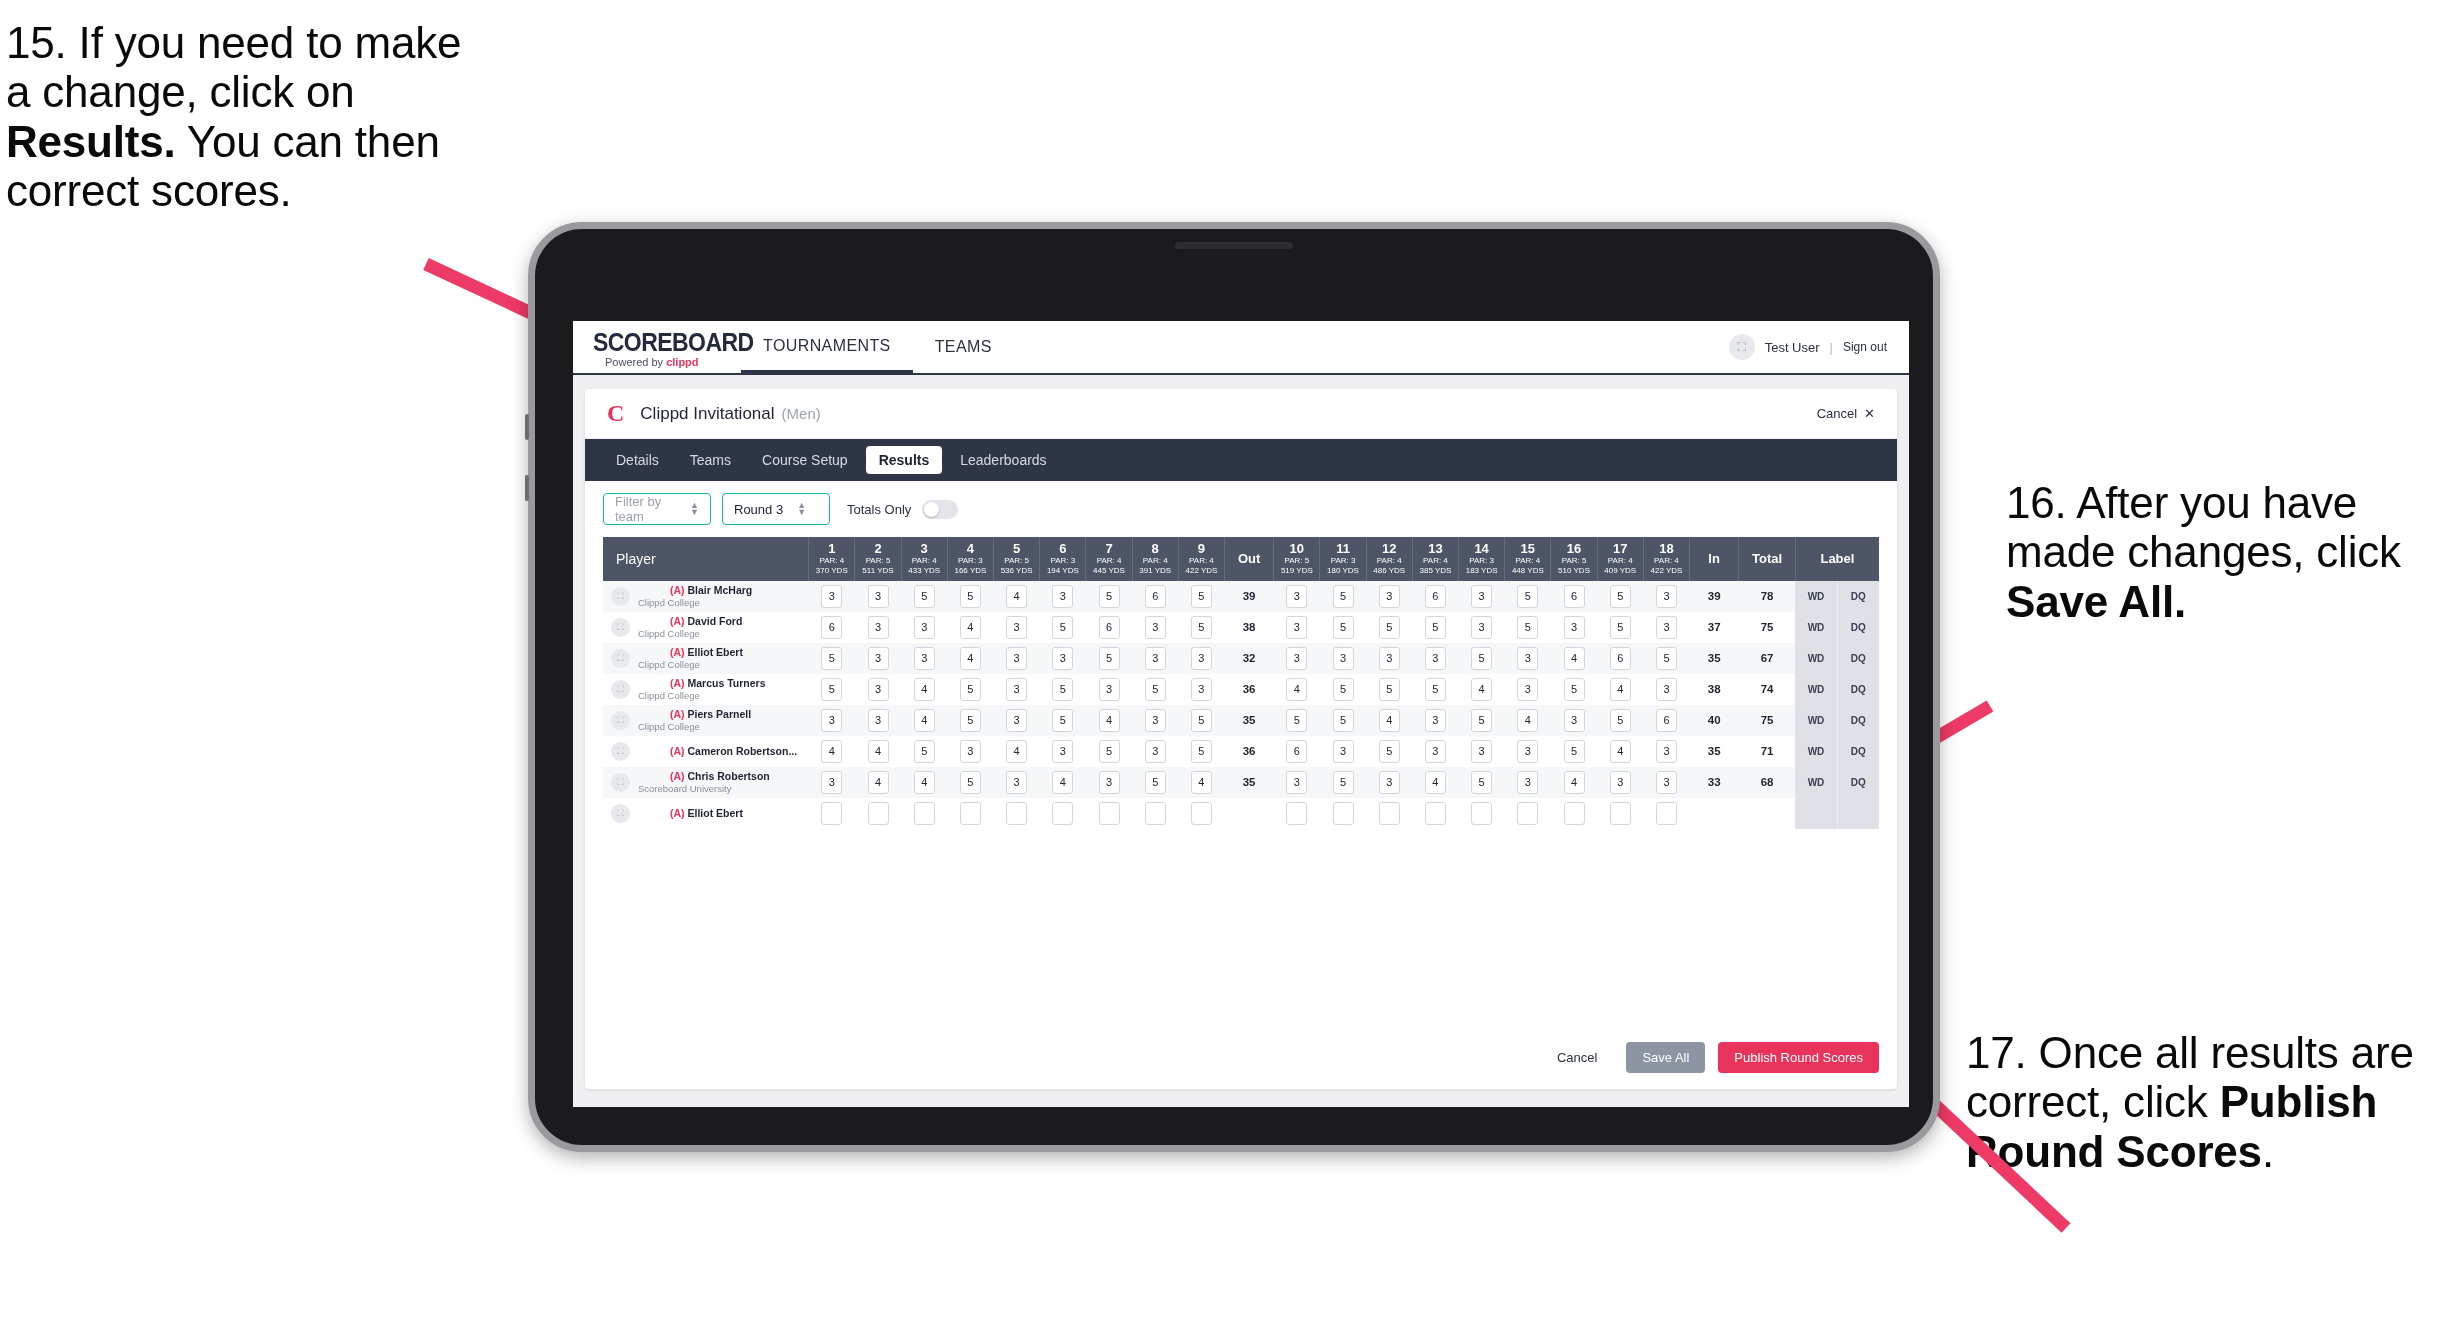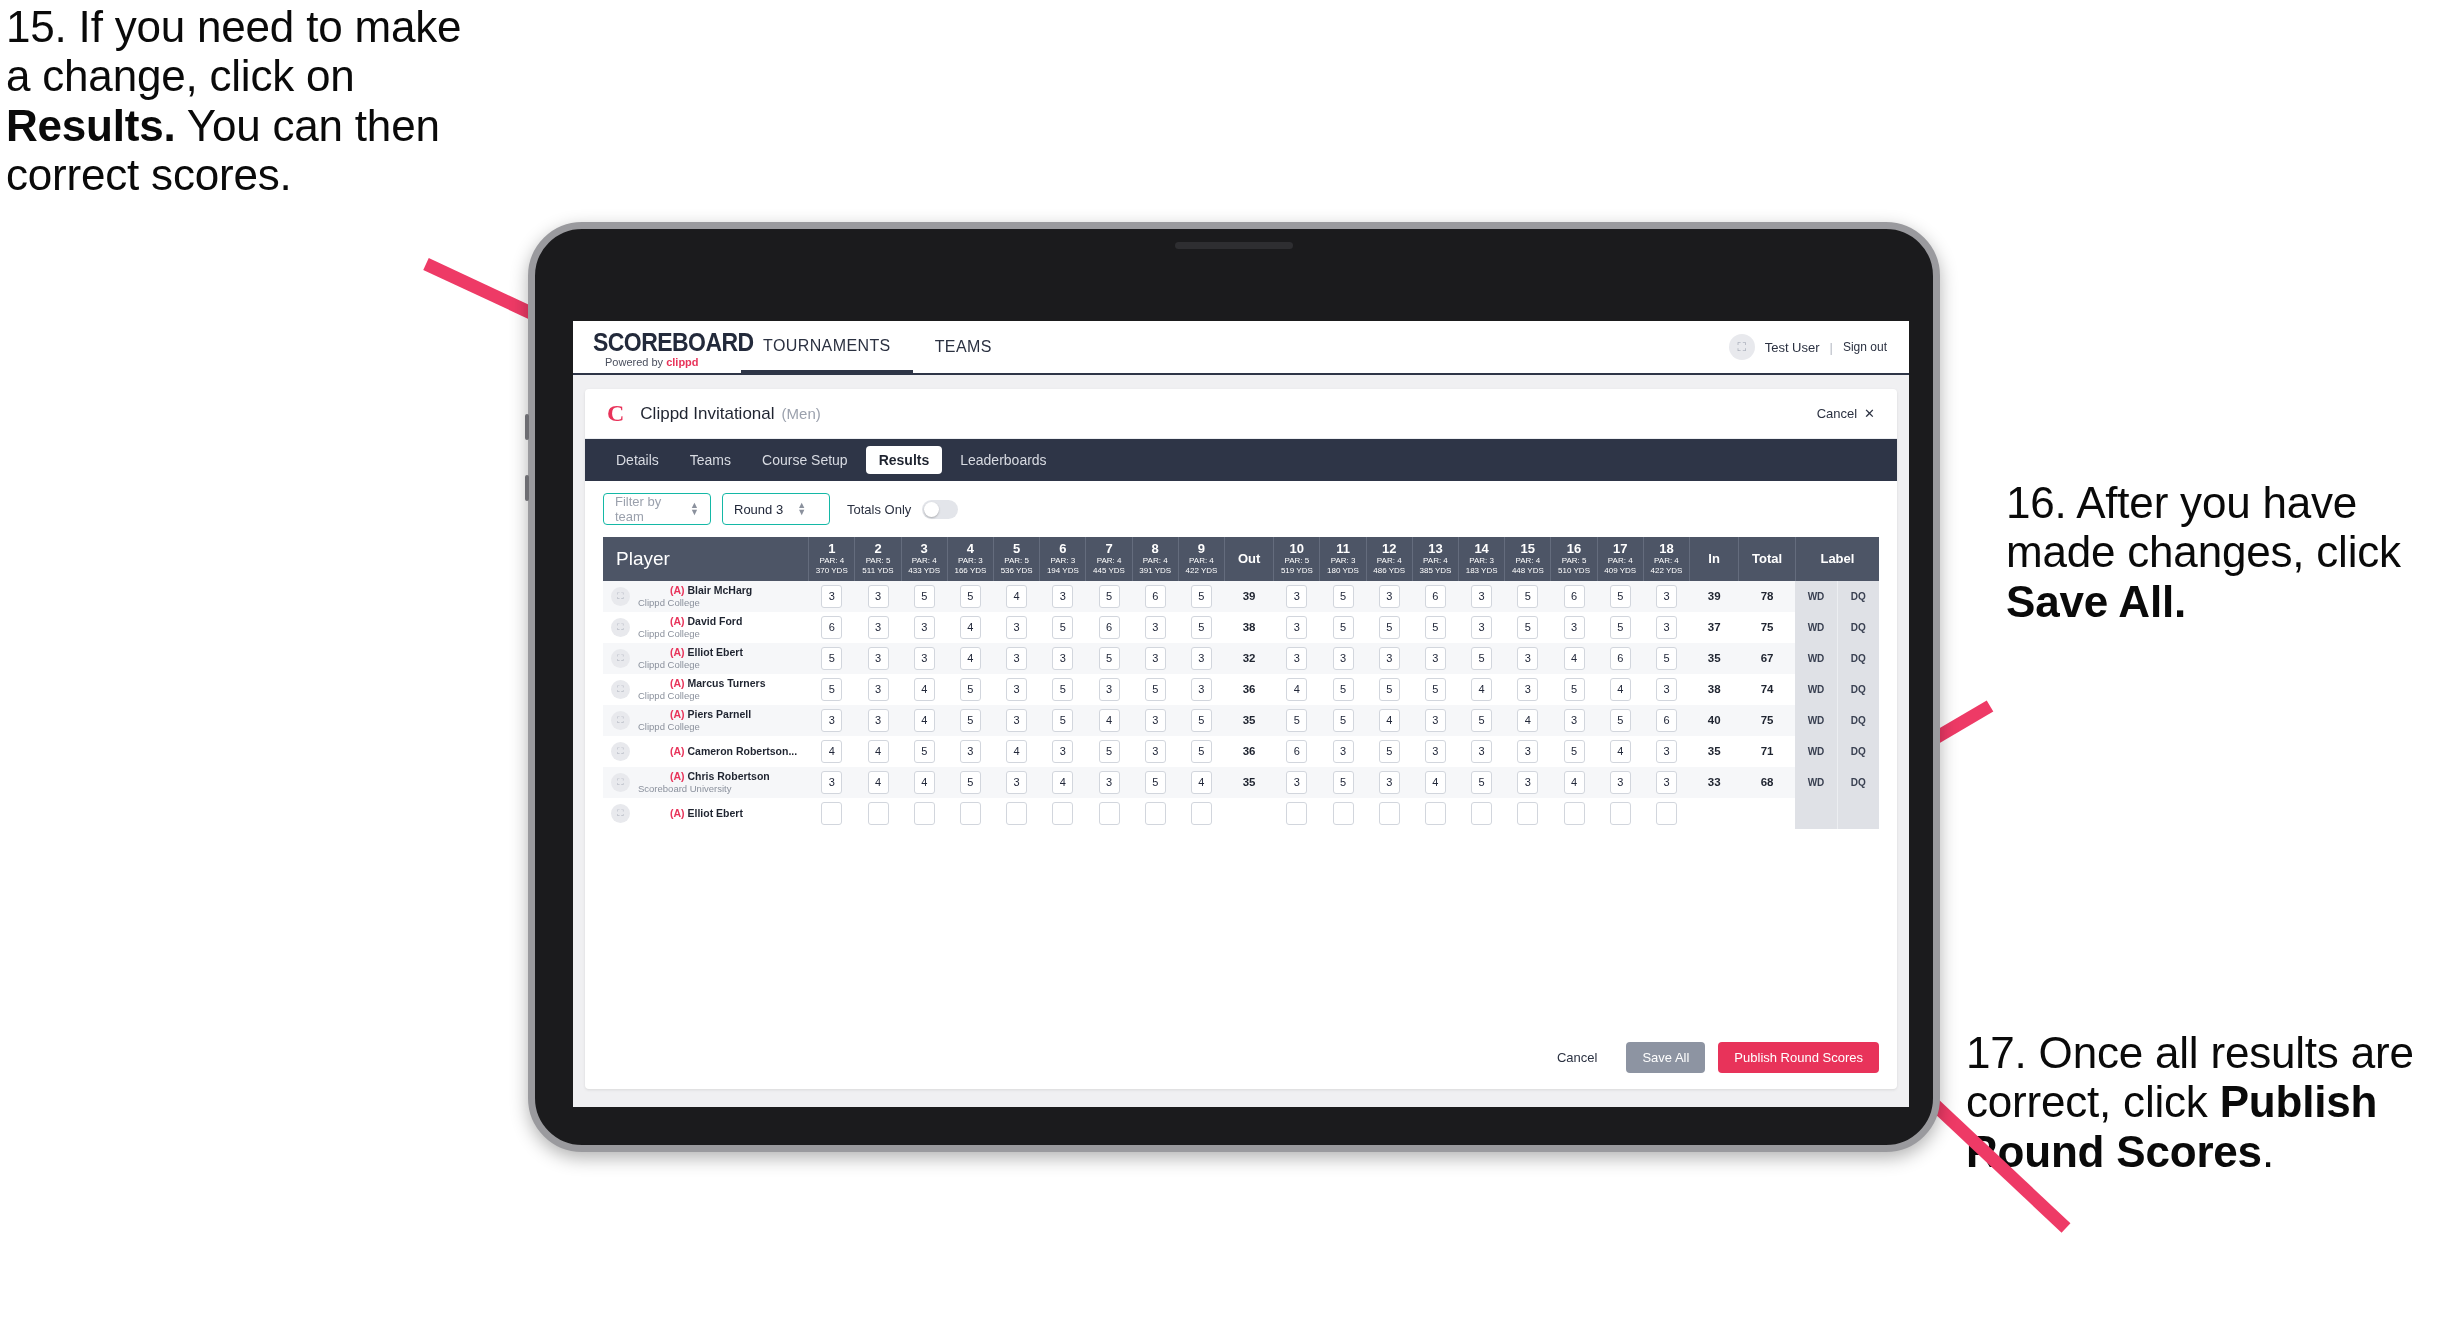--- a/index.html
+++ b/index.html
@@ -21,7 +21,7 @@
     letter-spacing: -0.2px;
   }
   .annot b { font-weight: 700; }
-  #annot-15 { left: 6px;   top: 2px;   width: 470px; }
+  #annot-15 { left: 6px;   top: 18px;   width: 470px; }
   #annot-16 { left: 2006px; top: 478px; width: 450px; }
   #annot-17 { left: 1966px; top: 1028px; width: 498px; }
 

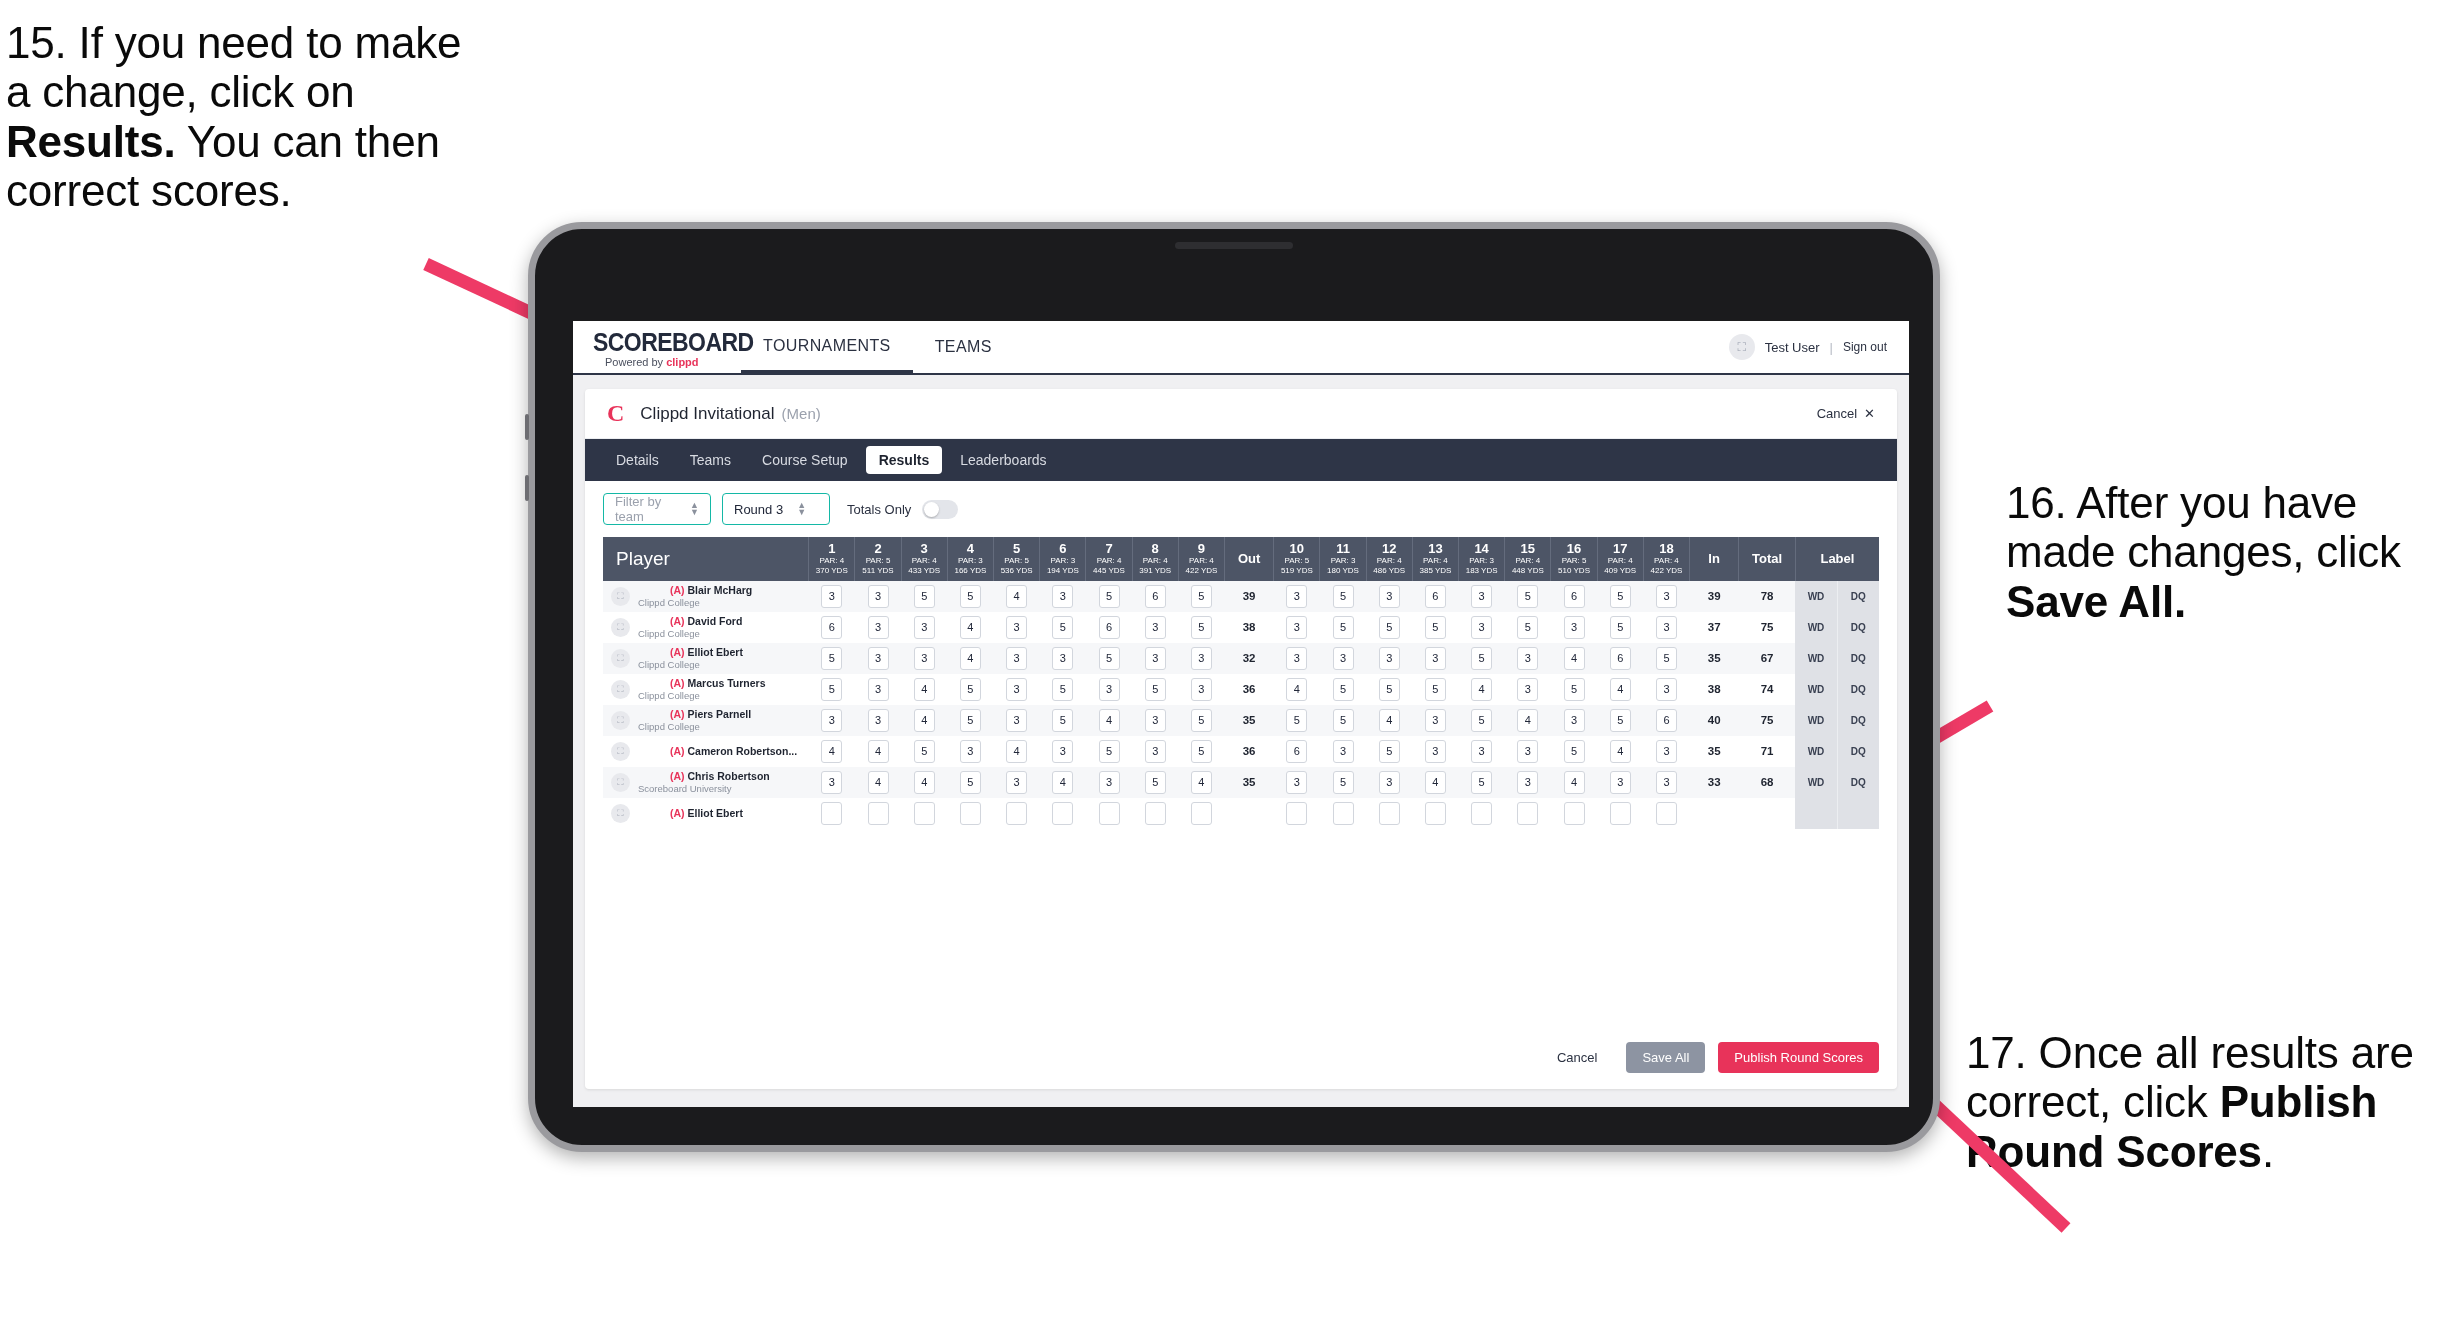--- a/index.html
+++ b/index.html
@@ -138,7 +138,7 @@
     padding: 5px 0;
   }
   th.player-h {
-    text-align: left; padding-left: 13px; font-size: 19px; font-weight: 400; width: 138px; margin-left: 32px;
+    text-align: left; padding-left: 13px; font-size: 14px; font-weight: 400; width: 138px; margin-left: 32px;
   }
   th.hole { width: 31px; }
   th.hole .num { font-size: 13px; line-height: 1.05; }

